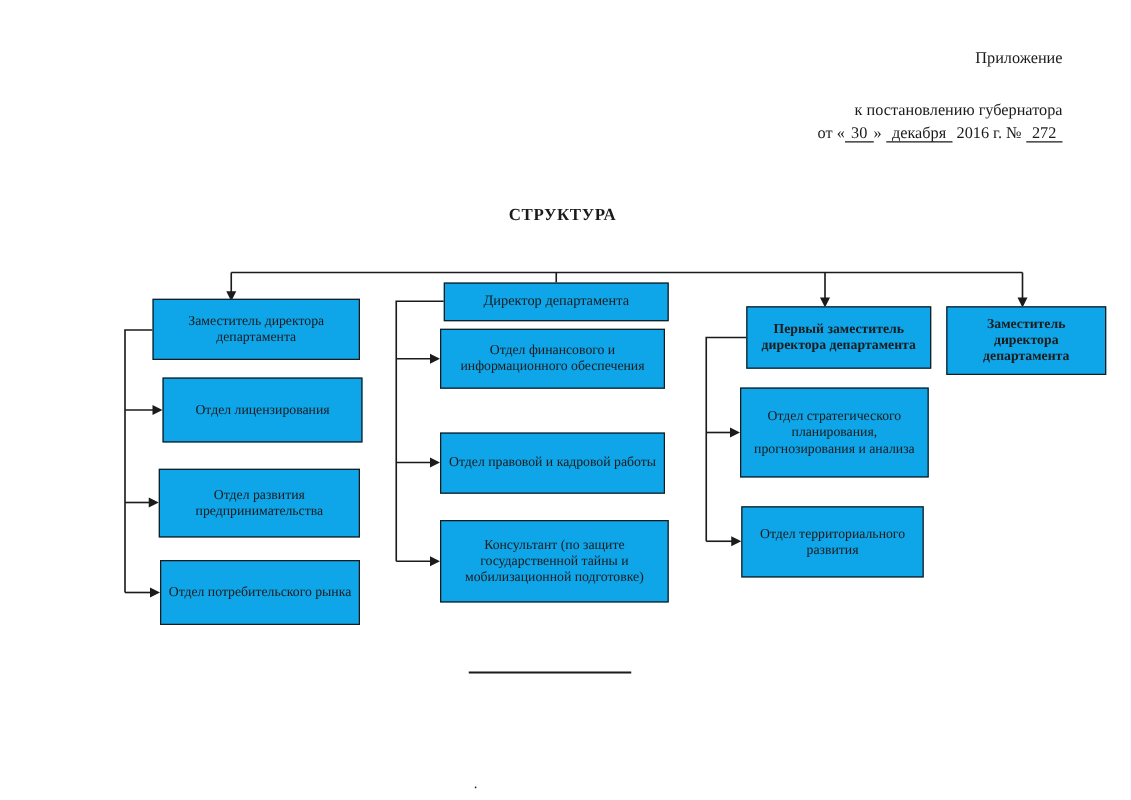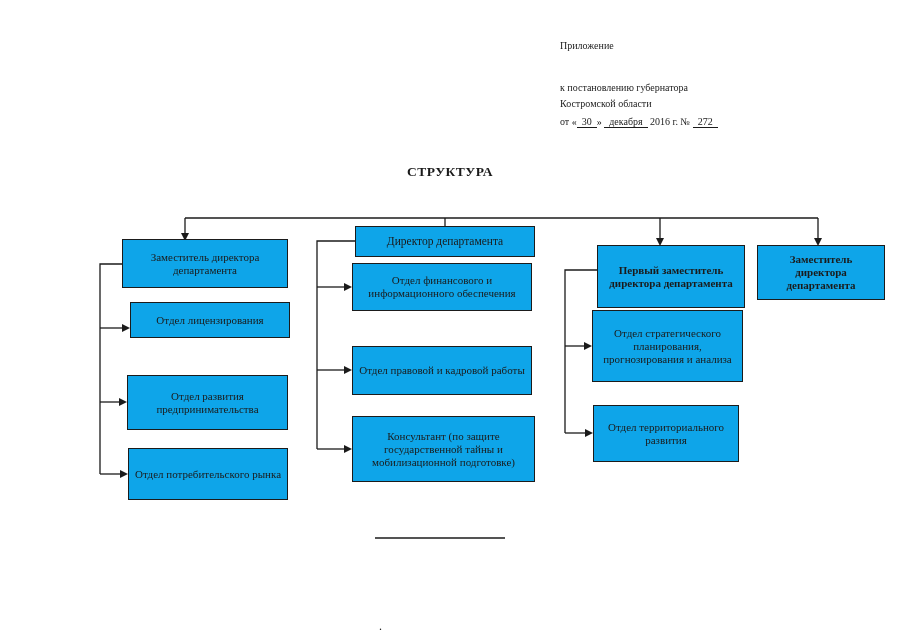--- a/index.html
+++ b/index.html
@@ -14,8 +14,8 @@
   .abs{position:absolute;}
   .hdr{
     left:560px;width:290px;
-    text-align:left;
-    font-size:10px;
+    text-align:right;
+    font-size:13px;
     line-height:16px;
   }
   .u{

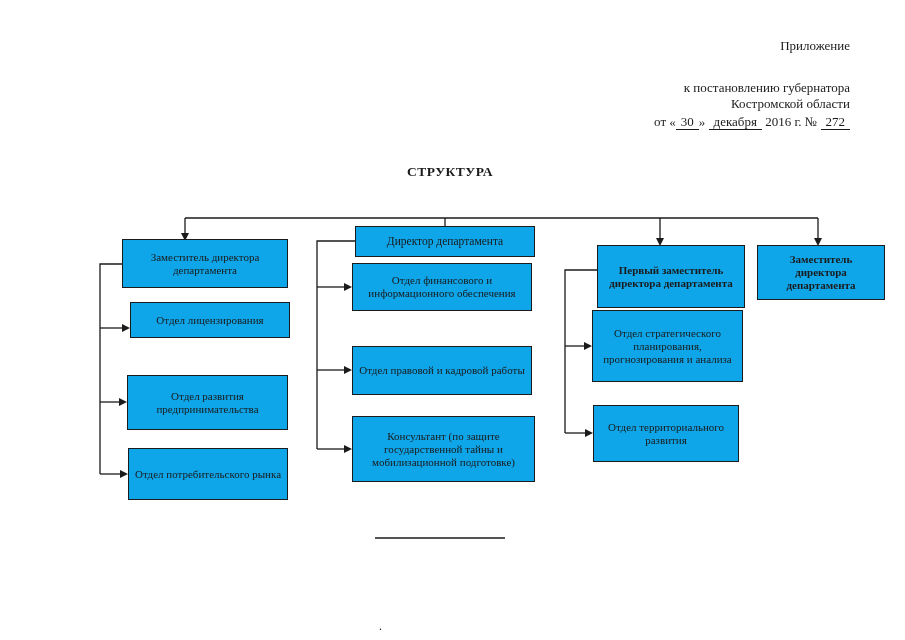--- a/index.html
+++ b/index.html
@@ -61,7 +61,6 @@
 
 <div class="abs hdr" style="top:80px">
   <div>к постановлению губернатора</div>
-  <div>Костромской области</div>
   <div style="margin-top:2px;white-space:nowrap;">
     <span>от «</span><span class="u">30</span><span>»</span>
     <span class="u">декабря</span>

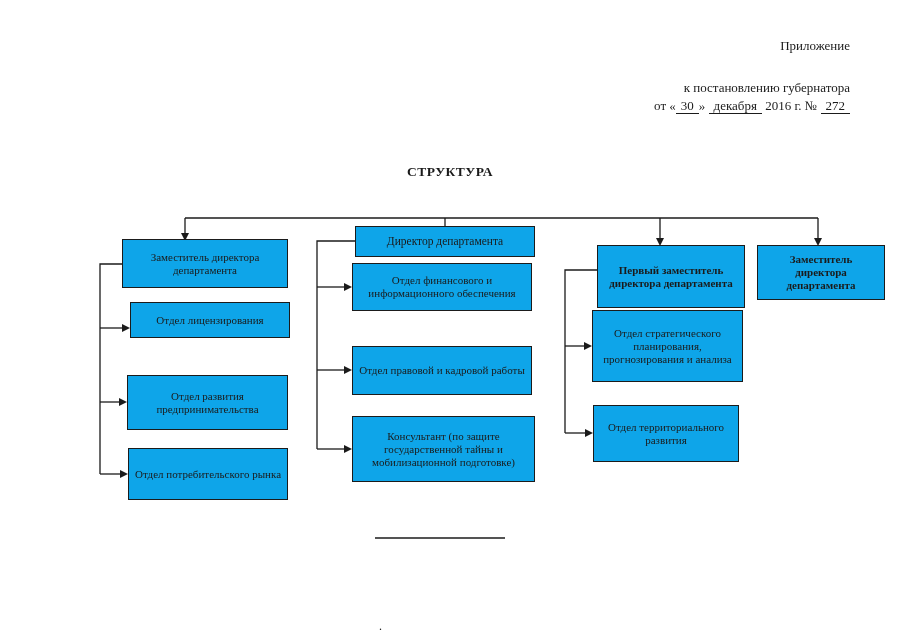--- a/index.html
+++ b/index.html
@@ -134,7 +134,7 @@
 
 <div class="box" style="left:352px;top:416px;width:183px;height:66px">Консультант (по защите государственной тайны и мобилизационной подготовке)</div>
 
-<div class="box bold" style="left:597px;top:245px;width:148px;height:63px">Первый заместитель директора департамента</div>
+<div class="box bold" style="left:597px;top:245px;width:148px;height:50px">Первый заместитель директора департамента</div>
 
 <div class="box" style="left:592px;top:310px;width:151px;height:72px">Отдел стратегического планирования, прогнозирования и анализа</div>
 

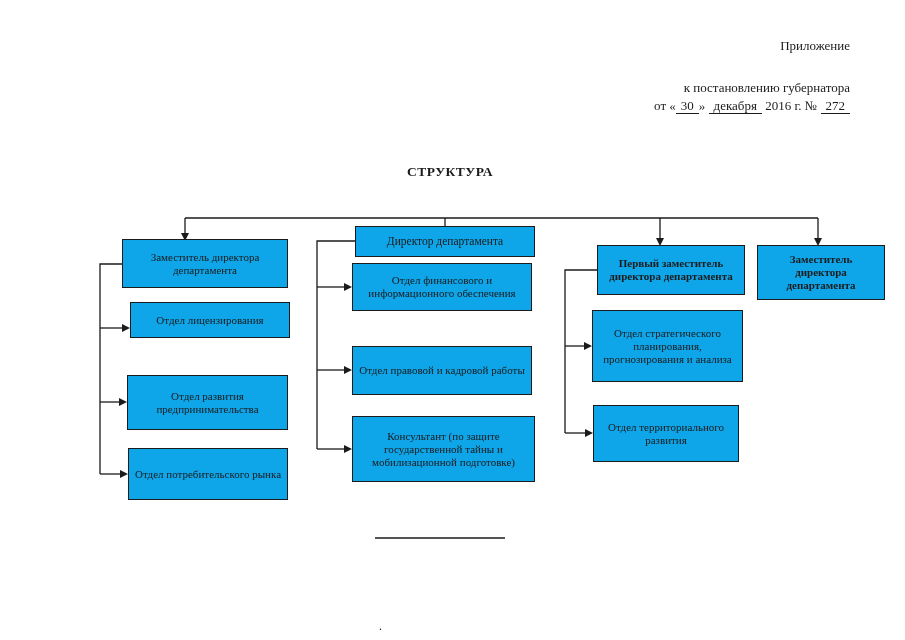--- a/index.html
+++ b/index.html
@@ -122,7 +122,7 @@
 
 <div class="box" style="left:122px;top:239px;width:166px;height:49px">Заместитель директора департамента</div>
 
-<div class="box" style="left:130px;top:302px;width:160px;height:36px">Отдел лицензирования</div>
+<div class="box" style="left:130px;top:302px;width:160px;height:52px">Отдел лицензирования</div>
 
 <div class="box" style="left:127px;top:375px;width:161px;height:55px">Отдел развития предпринимательства</div>
 

